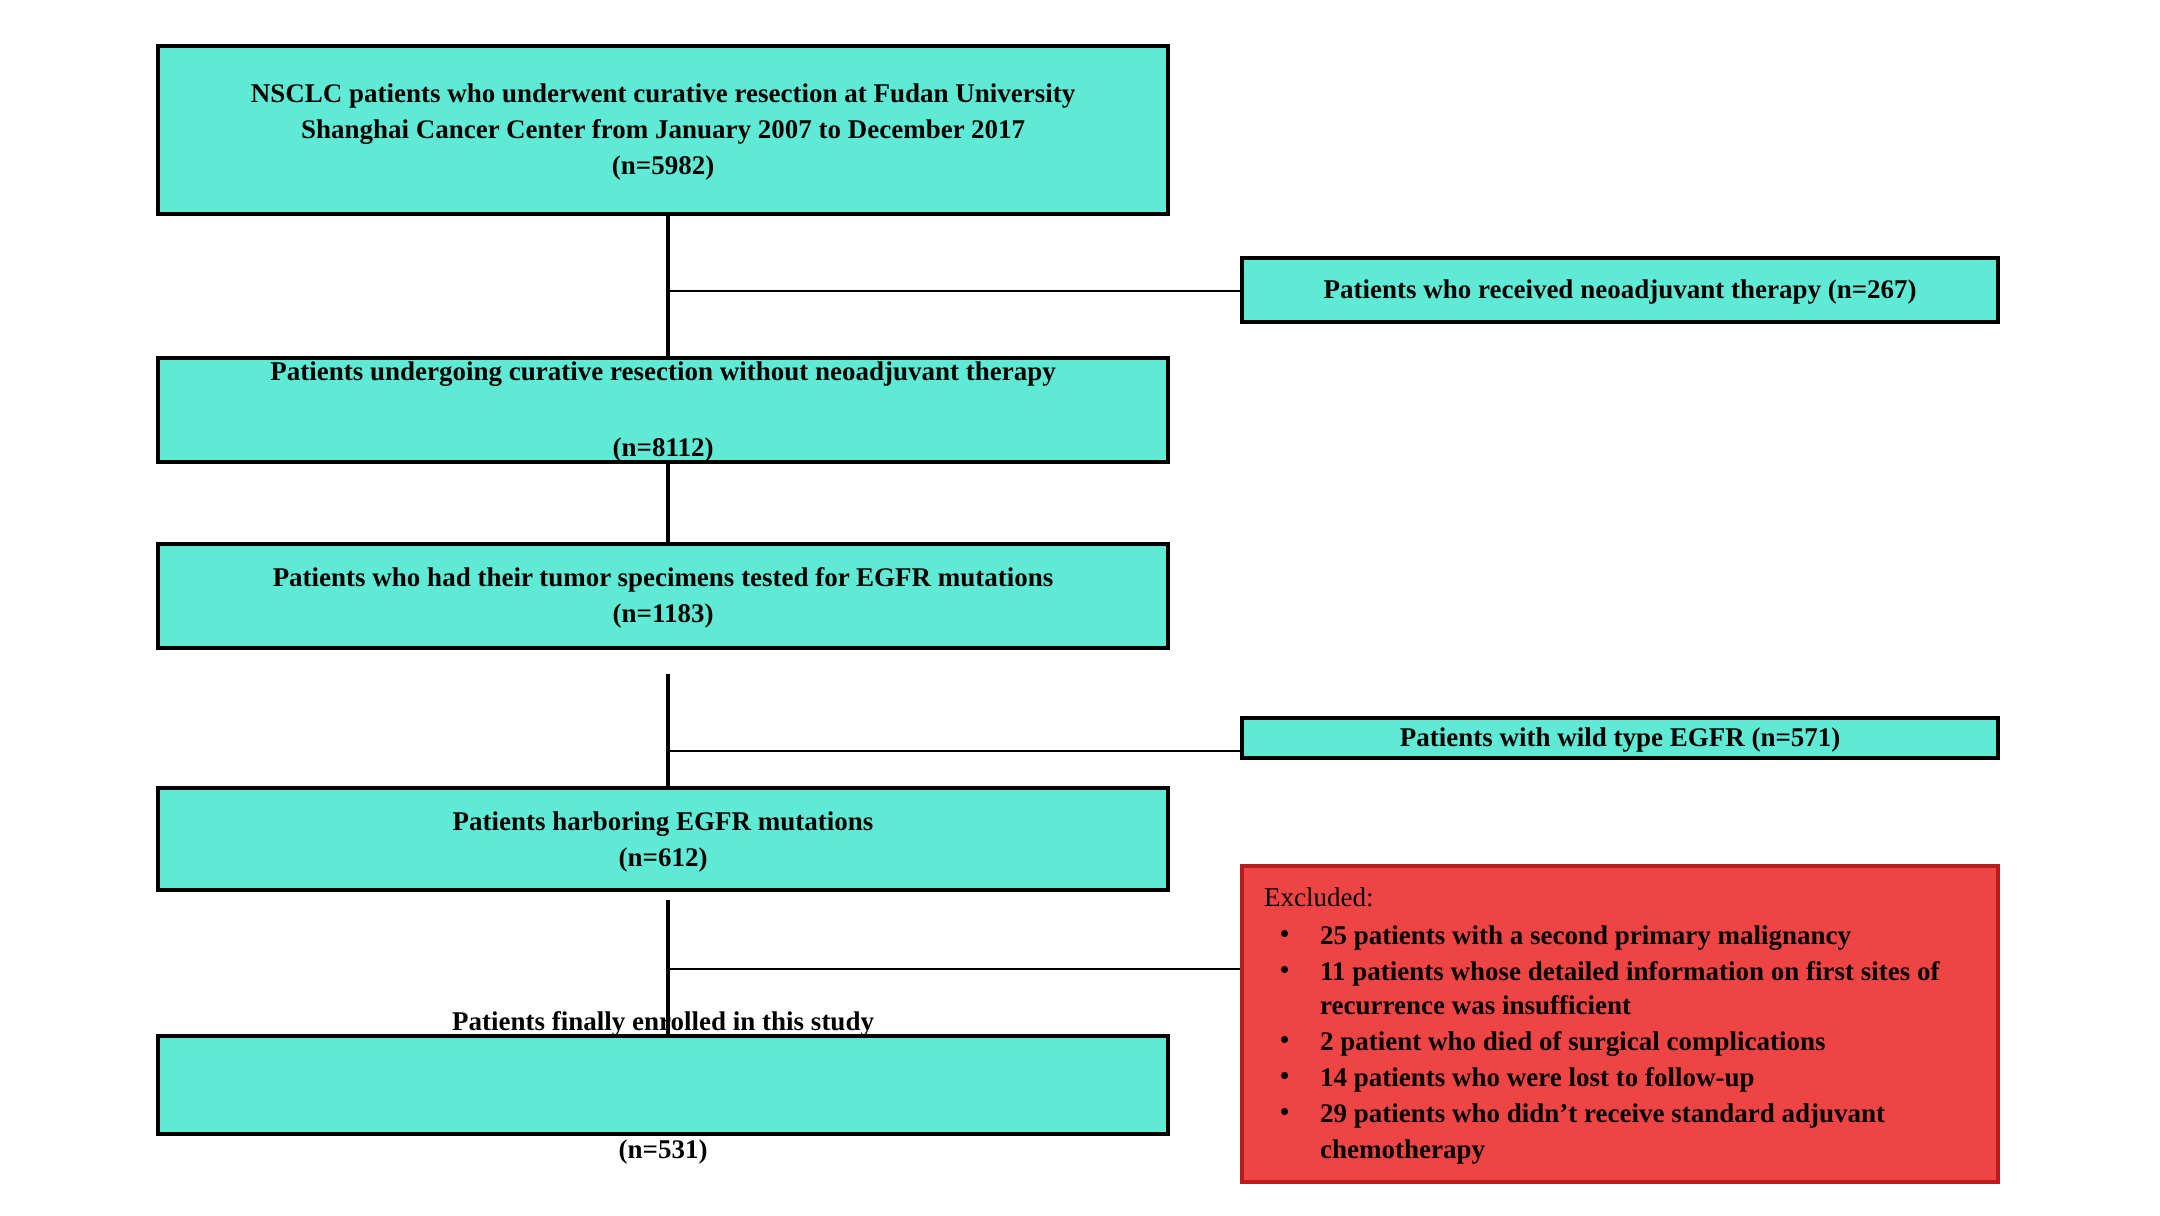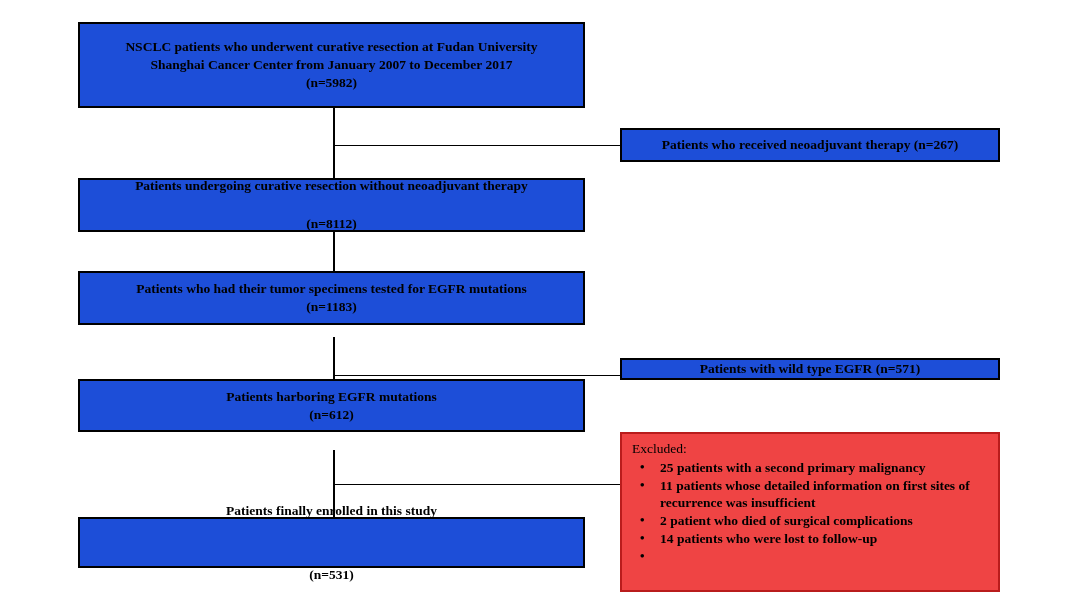--- a/index.html
+++ b/index.html
@@ -24,7 +24,7 @@
     position: absolute;
     box-sizing: border-box;
     border: 2px solid #000000;
-    background: #1d4ed8;
+    background: #5eead4;
     display: flex;
     flex-direction: column;
     justify-content: center;

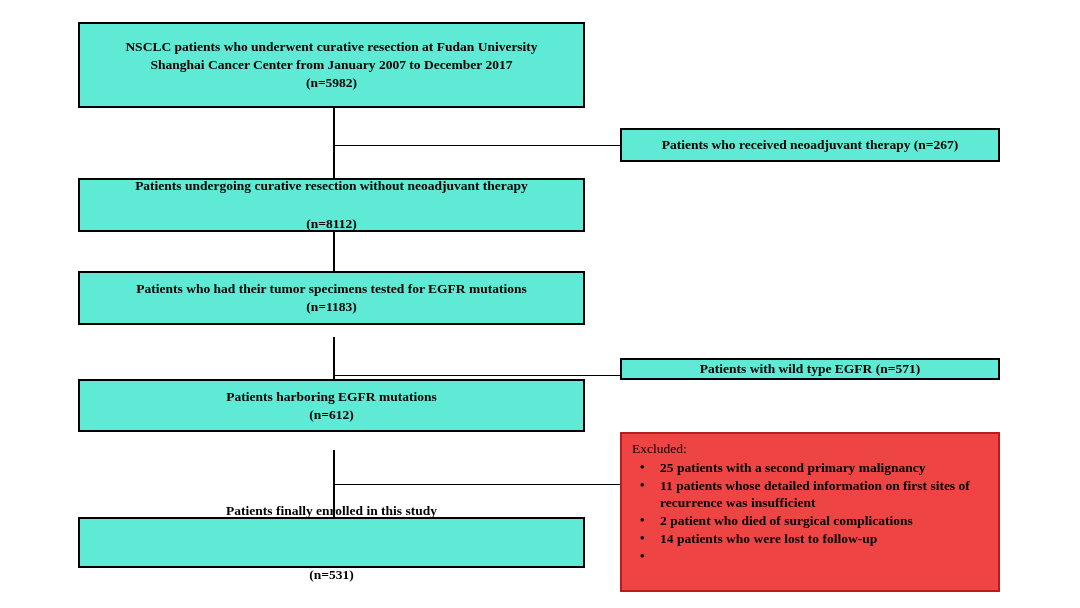--- a/index.html
+++ b/index.html
@@ -44,7 +44,7 @@
   #box-enrolled-total { top: 22px;  height: 86px; }
   #box-no-neoadjuvant { top: 178px; height: 54px; gap: 20px; }
   #box-egfr-tested    { top: 271px; height: 54px; }
-  #box-egfr-mutations { top: 379px; height: 53px; }
+  #box-egfr-mutations { top: 393px; height: 53px; }
   #box-final-enrolled { top: 517px; height: 51px; gap: 46px; }
 
   #box-neoadjuvant-excluded { top: 128px; height: 34px; }

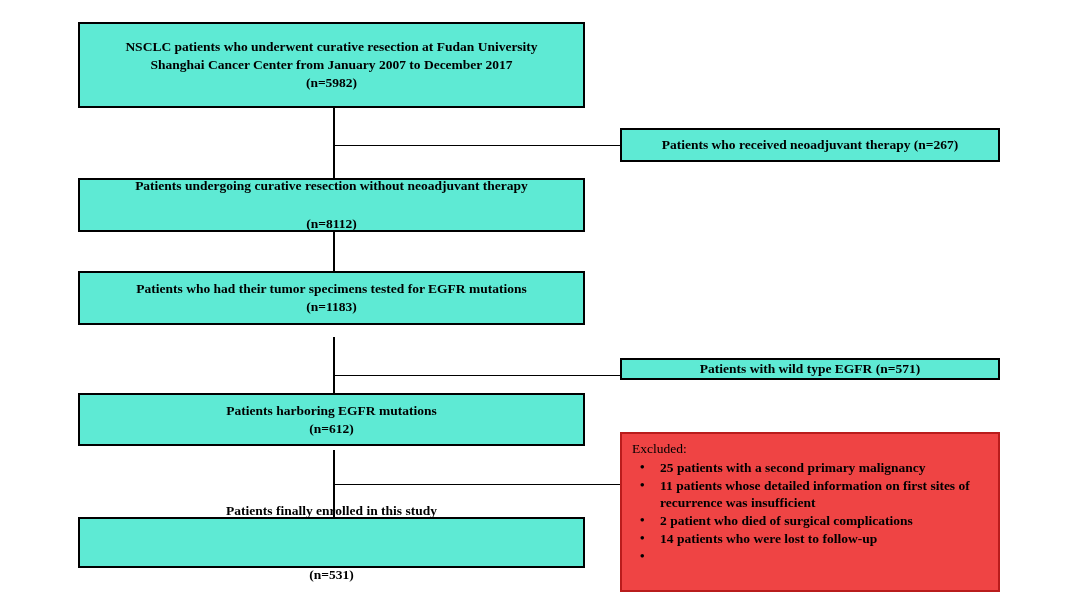--- a/index.html
+++ b/index.html
@@ -168,6 +168,7 @@
       </li>
       <li>
         <span class="bullet">•</span>
+        <span>29 patients who didn’t receive standard adjuvant chemotherapy</span>
       </li>
     </ul>
   </div>

